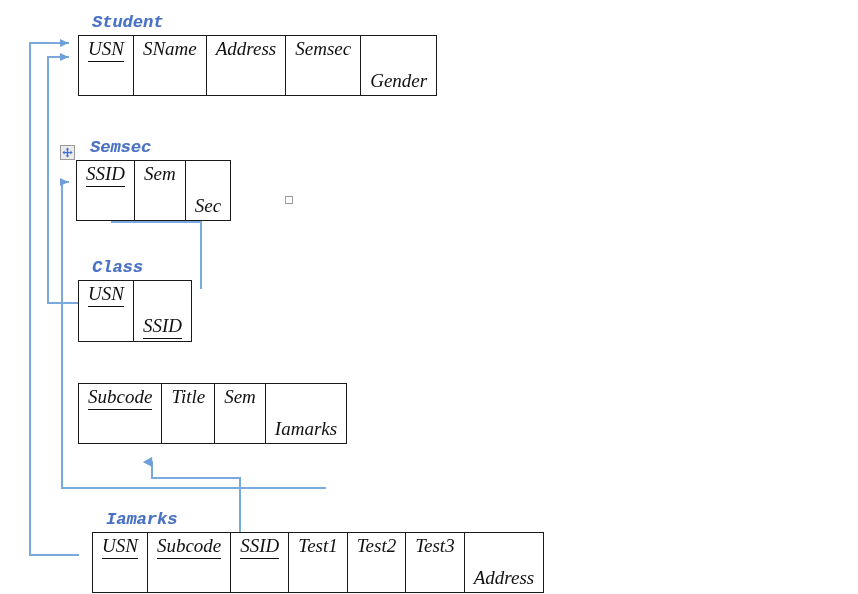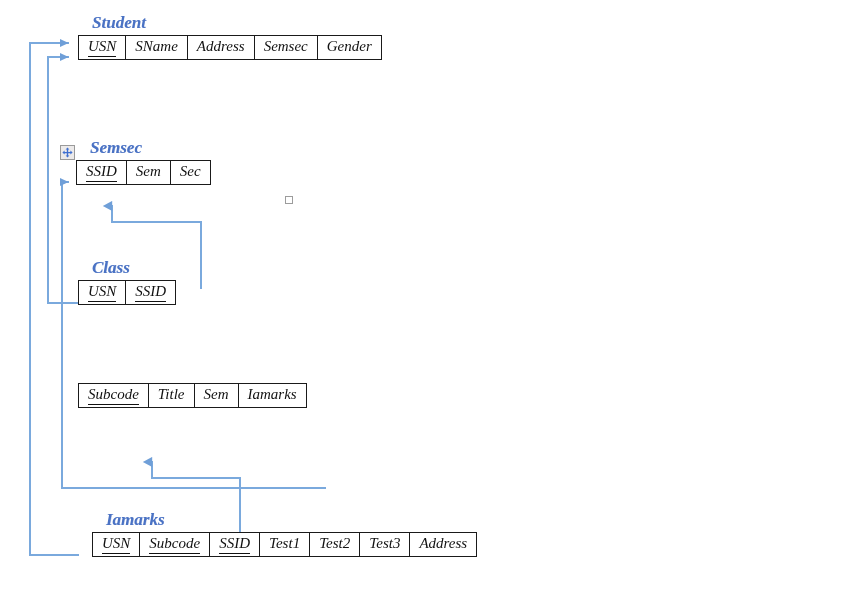--- a/index.html
+++ b/index.html
@@ -15,7 +15,7 @@
   .table-group{position:absolute;z-index:3;}
 
   .table-title{
-    font-family:Liberation Serif, serif;
+    font-family:Liberation Mono, monospace;
     font-weight:bold;font-style:italic;
     font-size:17px;
     color:#4a72c4;

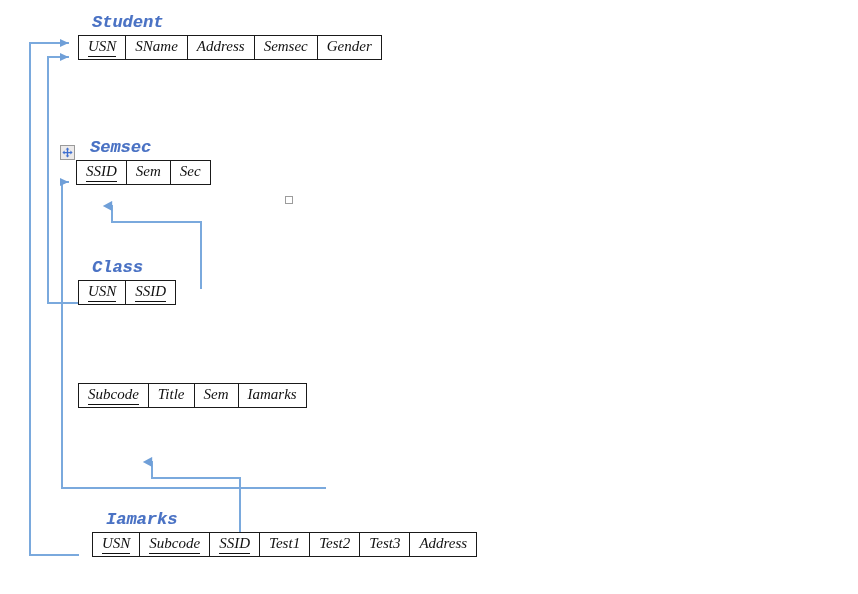--- a/index.html
+++ b/index.html
@@ -30,7 +30,7 @@
   .attr{
     font-family:"Liberation Serif",serif;
     font-style:italic;
-    font-size:15px;
+    font-size:19px;
     color:#111111;
     padding:1px 9px 2px 9px;
     border-right:1.4px solid #1a1a1a;

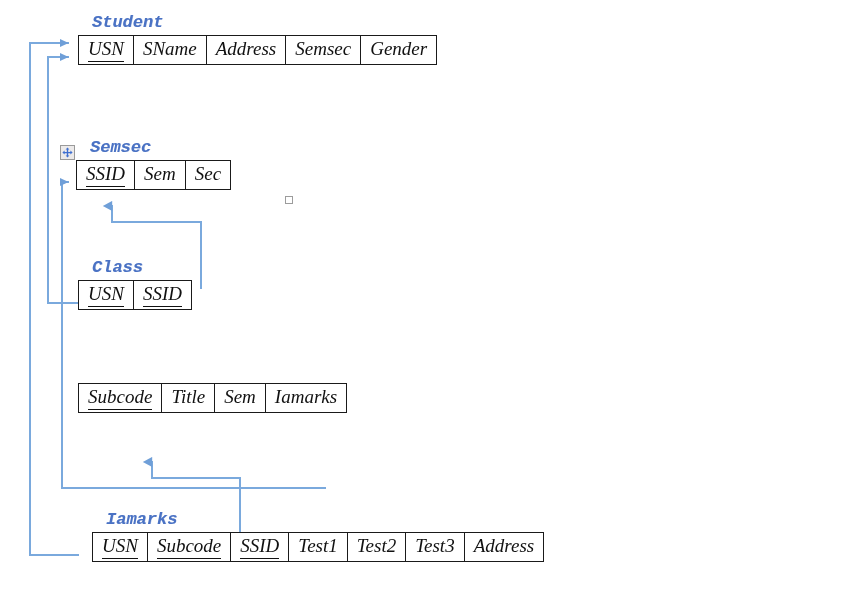--- a/index.html
+++ b/index.html
@@ -38,7 +38,7 @@
     line-height:1.25;
     text-align:center;
   }
-  .attr:last-child{border-right:none;}
+  .attr:last-child{border-right:none;margin-top:32px;}
   .attr.key > span{
     border-bottom:1.7px solid #111111;
     padding-bottom:0px;

